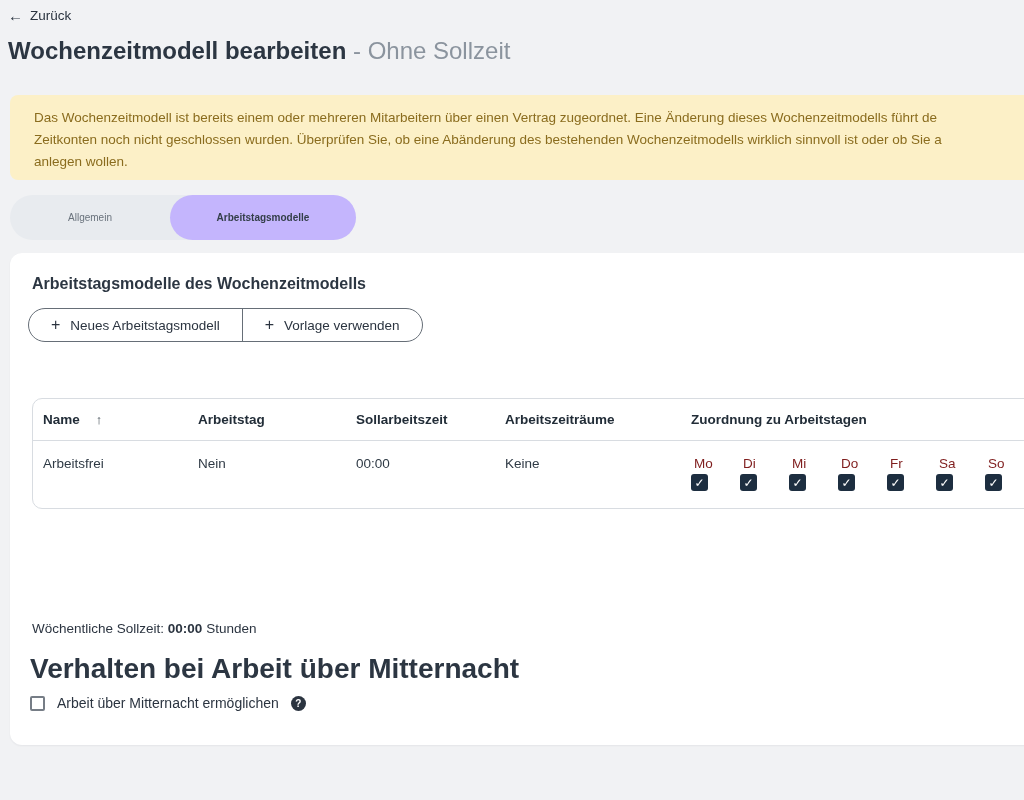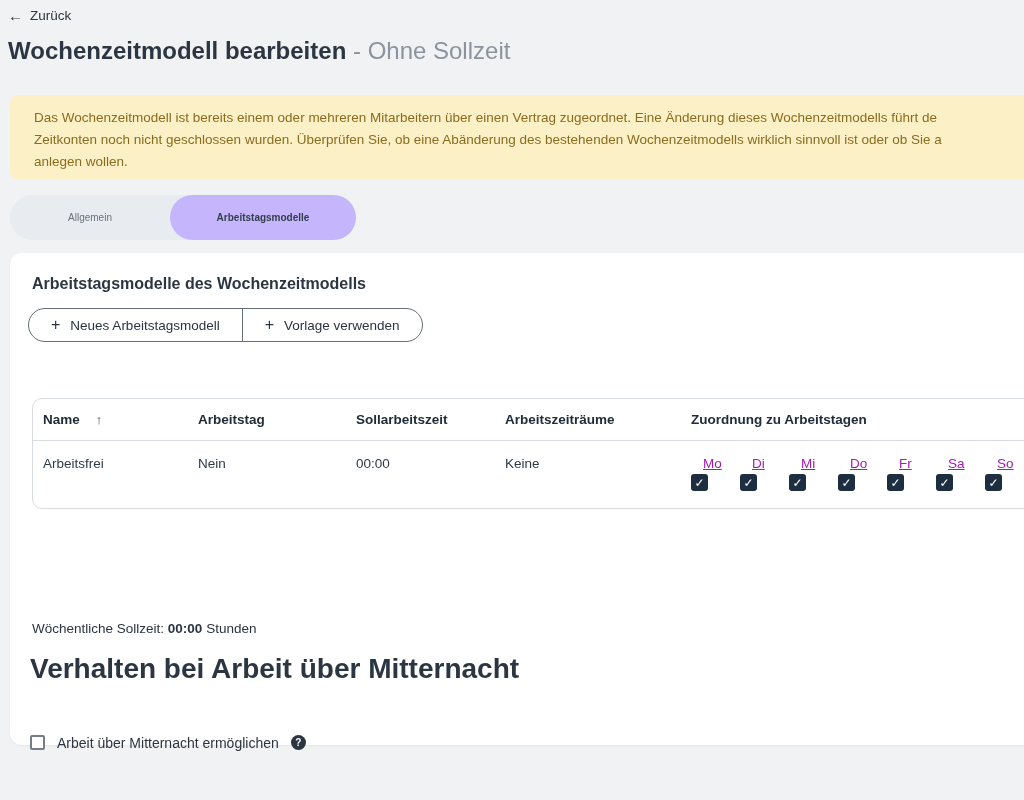--- a/index.html
+++ b/index.html
@@ -109,7 +109,7 @@
 
   .days { display: flex; }
   .day { width: 49px; display: flex; flex-direction: column; align-items: flex-start; }
-  .day-label { font-size: 13.5px; color: #a21caf; margin-left: 12px; margin-bottom: 3px; text-decoration: underline; }
+  .day-label { font-size: 13.5px; color: #7f1d1d; margin-left: 3px; margin-bottom: 3px; }
   .cb {
     width: 17px; height: 17px; border-radius: 3px;
     background: #1d2e40; cursor: pointer;

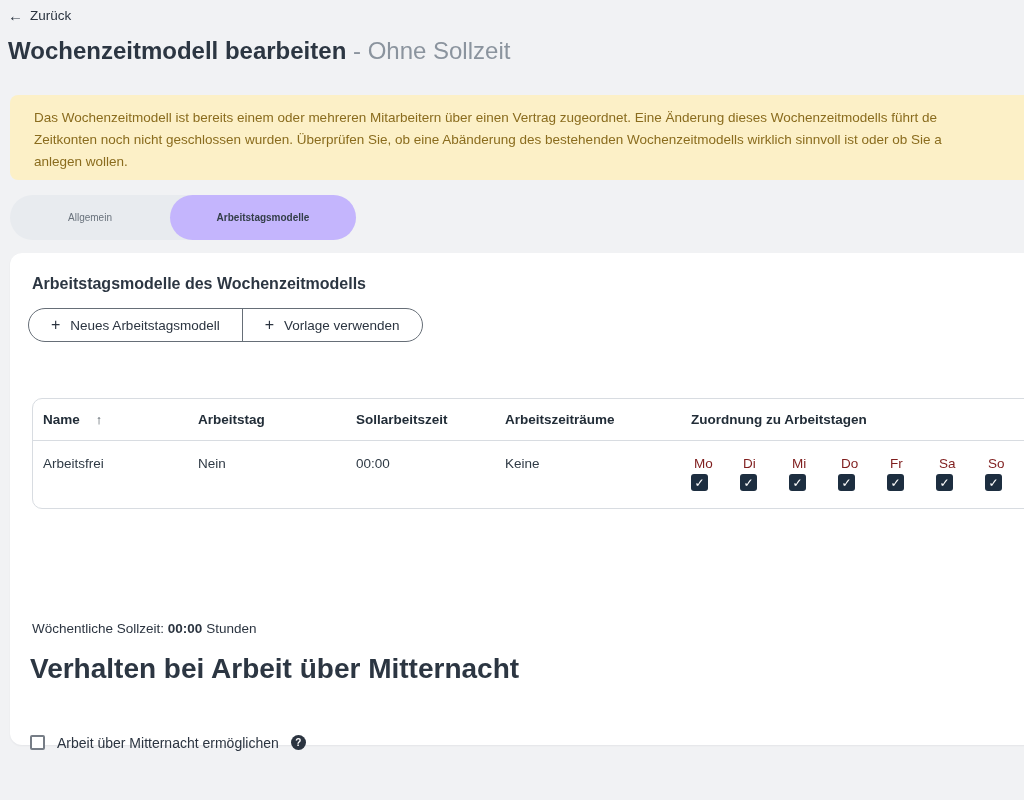--- a/index.html
+++ b/index.html
@@ -129,8 +129,8 @@
   }
   .midnight-row {
     position: absolute; left: 20px; top: 442px;
-    display: flex; align-items: flex-start; gap: 12px;
-    font-size: 14px; color: #2b3440; margin-top: 40px;
+    display: flex; align-items: flex-end; gap: 12px;
+    font-size: 14px; color: #2b3440;
   }
   .cbx {
     width: 15px; height: 15px; border: 2px solid #767d86; border-radius: 2px;

